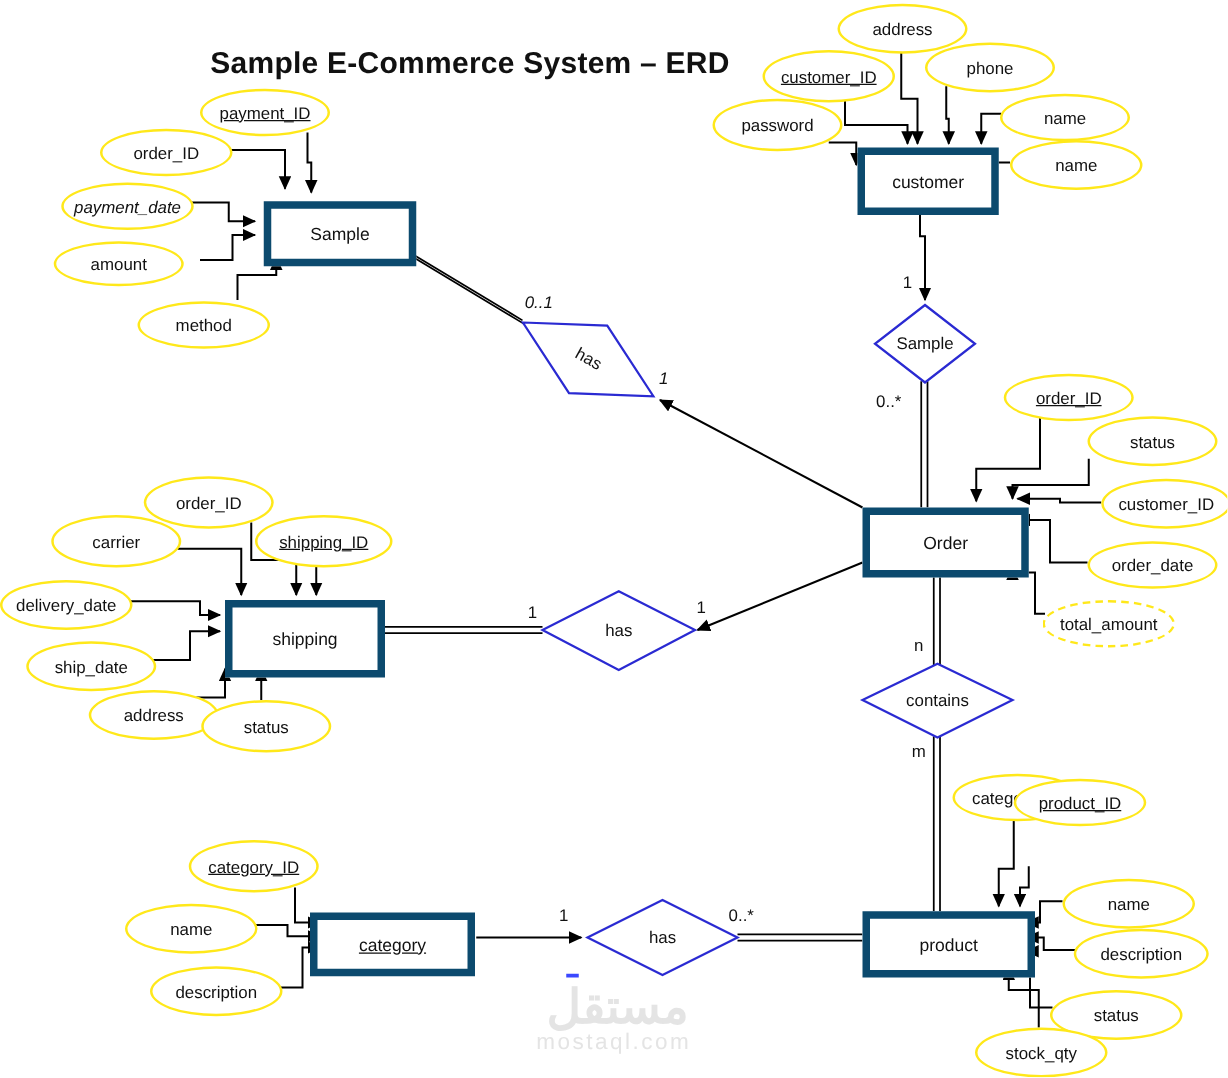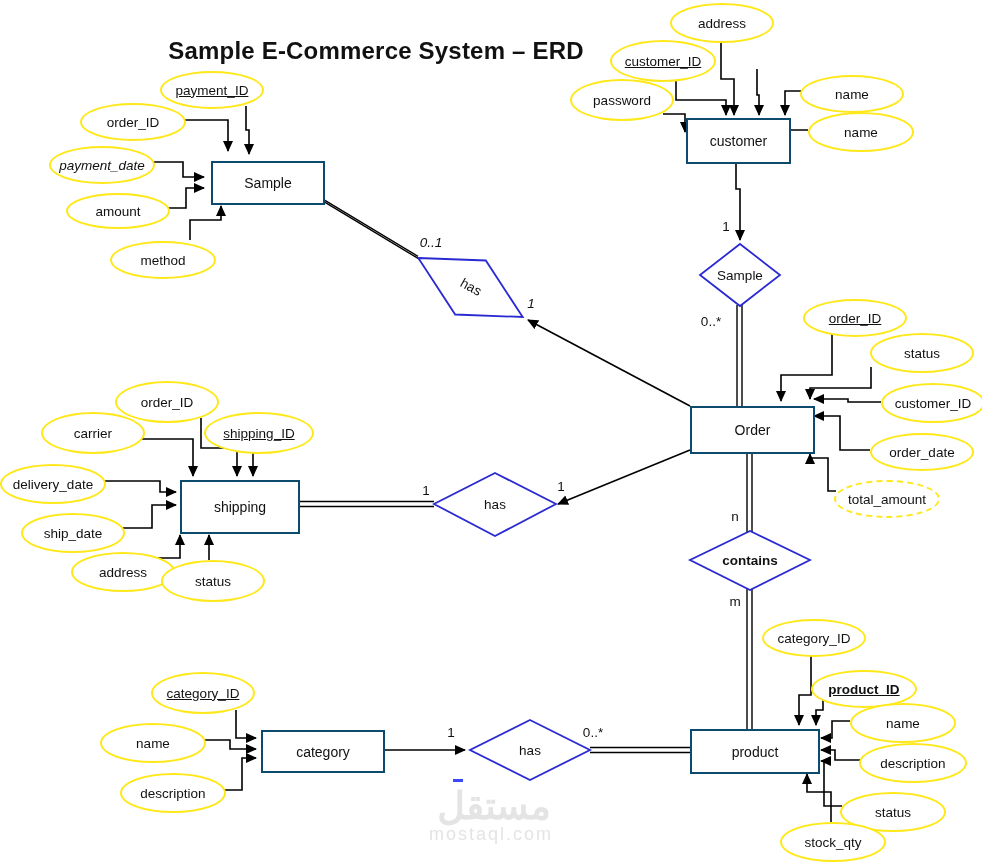--- a/index.html
+++ b/index.html
@@ -125,6 +125,7 @@
 
   <div class="attr" style="left:670px;top:3px;width:100px;height:36px;">address</div>
   <div class="attr pk" style="left:610px;top:40px;width:102px;height:38px;">customer_ID</div>
+  <div class="attr" style="left:740px;top:34px;width:100px;height:36px;">phone</div>
   <div class="attr" style="left:570px;top:79px;width:100px;height:38px;">password</div>
   <div class="attr" style="left:800px;top:75px;width:100px;height:34px;">name</div>
   <div class="attr" style="left:808px;top:112px;width:102px;height:36px;">name</div>

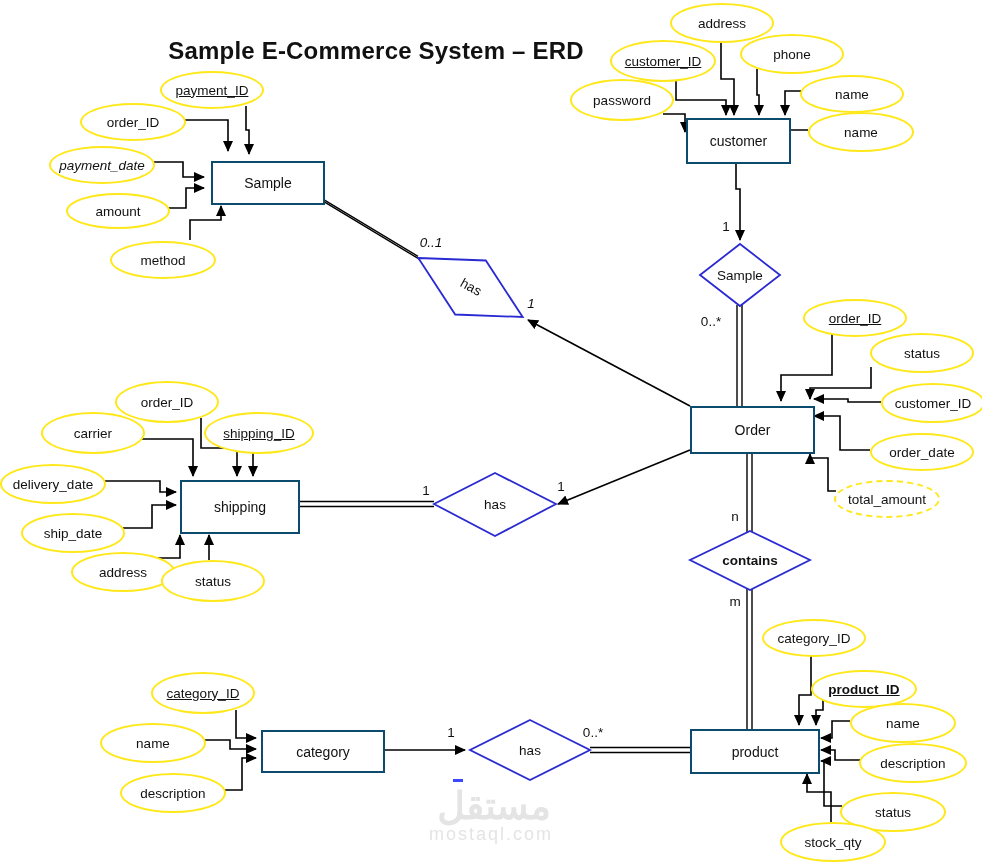--- a/index.html
+++ b/index.html
@@ -8,7 +8,7 @@
   .stage svg{position:absolute;left:0;top:0;}
   .title{position:absolute;left:376px;top:51px;transform:translate(-50%,-50%);
          font-size:24px;font-weight:bold;white-space:nowrap;letter-spacing:.2px;}
-  .entity{position:absolute;border:2px solid #0c4a6e;background:#fff;display:flex;
+  .entity{position:absolute;border:6px solid #0c4a6e;background:#fff;display:flex;
           align-items:center;justify-content:center;font-size:14px;white-space:nowrap;}
   .attr{position:absolute;border:2px solid #ffe81a;background:#fff;border-radius:50%;
         display:flex;align-items:center;justify-content:center;font-size:13.5px;white-space:nowrap;}

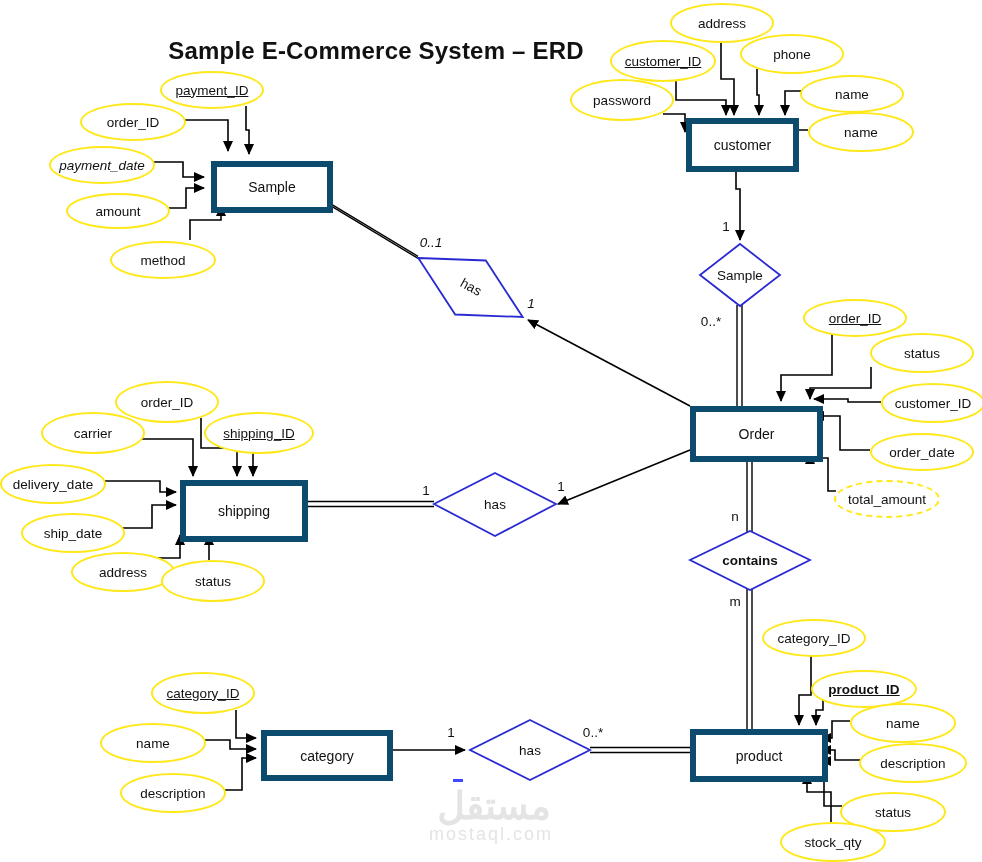--- a/index.html
+++ b/index.html
@@ -120,7 +120,7 @@
   <div class="attr pk" style="left:160px;top:71px;width:100px;height:34px;">payment_ID</div>
   <div class="attr" style="left:80px;top:103px;width:102px;height:34px;">order_ID</div>
   <div class="attr" style="left:49px;top:146px;width:102px;height:34px;font-style:italic;">payment_date</div>
-  <div class="attr" style="left:66px;top:193px;width:100px;height:32px;">amount</div>
+  <div class="attr" style="left:43px;top:193px;width:100px;height:32px;">amount</div>
   <div class="attr" style="left:110px;top:241px;width:102px;height:34px;">method</div>
 
   <div class="attr" style="left:670px;top:3px;width:100px;height:36px;">address</div>

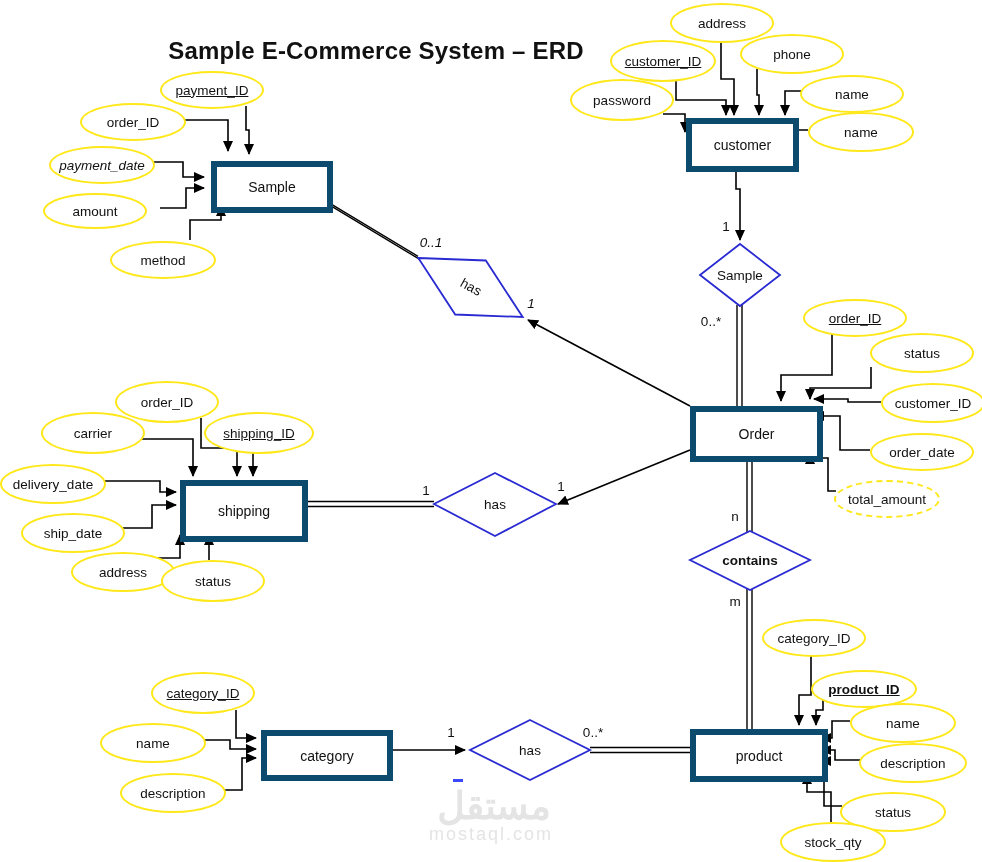--- a/index.html
+++ b/index.html
@@ -158,7 +158,7 @@
   <div class="dlabel rot" style="left:471px;top:287px;">has</div>
   <div class="dlabel" style="left:740px;top:275px;">Sample</div>
   <div class="dlabel" style="left:495px;top:504px;">has</div>
-  <div class="dlabel" style="left:750px;top:560px;font-weight:bold;">contains</div>
+  <div class="dlabel" style="left:750px;top:560px;">contains</div>
   <div class="dlabel" style="left:530px;top:750px;">has</div>
 
   <div class="card ital" style="left:431px;top:242px;">0..1</div>

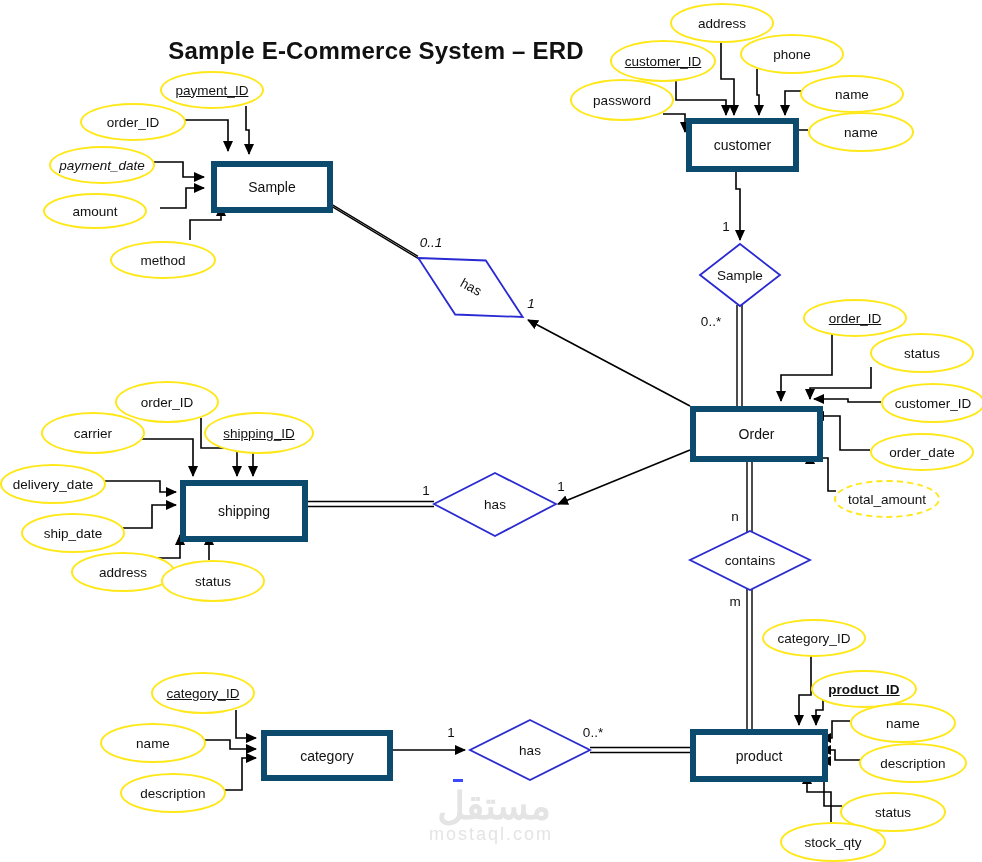--- a/index.html
+++ b/index.html
@@ -149,7 +149,7 @@
   <div class="attr" style="left:120px;top:773px;width:102px;height:36px;">description</div>
 
   <div class="attr" style="left:762px;top:619px;width:100px;height:34px;">category_ID</div>
-  <div class="attr pk" style="left:811px;top:670px;width:102px;height:34px;font-weight:bold;">product_ID</div>
+  <div class="attr pk" style="left:811px;top:623px;width:102px;height:34px;">product_ID</div>
   <div class="attr" style="left:850px;top:703px;width:102px;height:36px;">name</div>
   <div class="attr" style="left:859px;top:743px;width:104px;height:36px;">description</div>
   <div class="attr" style="left:840px;top:792px;width:102px;height:36px;">status</div>

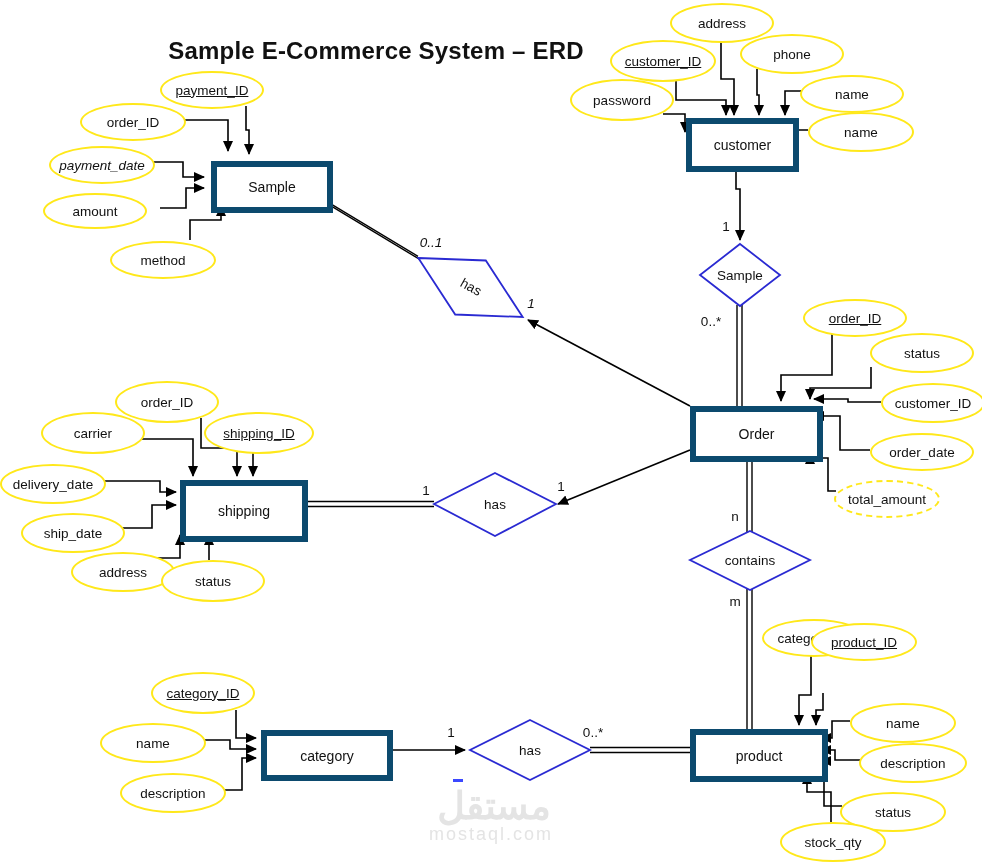--- a/index.html
+++ b/index.html
@@ -114,7 +114,7 @@
   <div class="entity" style="left:686px;top:118px;width:101px;height:42px;">customer</div>
   <div class="entity" style="left:690px;top:406px;width:121px;height:44px;">Order</div>
   <div class="entity" style="left:180px;top:480px;width:116px;height:50px;">shipping</div>
-  <div class="entity" style="left:261px;top:730px;width:120px;height:39px;">category</div>
+  <div class="entity" style="left:248px;top:730px;width:120px;height:39px;text-decoration:underline;">category</div>
   <div class="entity" style="left:690px;top:729px;width:126px;height:41px;">product</div>
 
   <div class="attr pk" style="left:160px;top:71px;width:100px;height:34px;">payment_ID</div>

